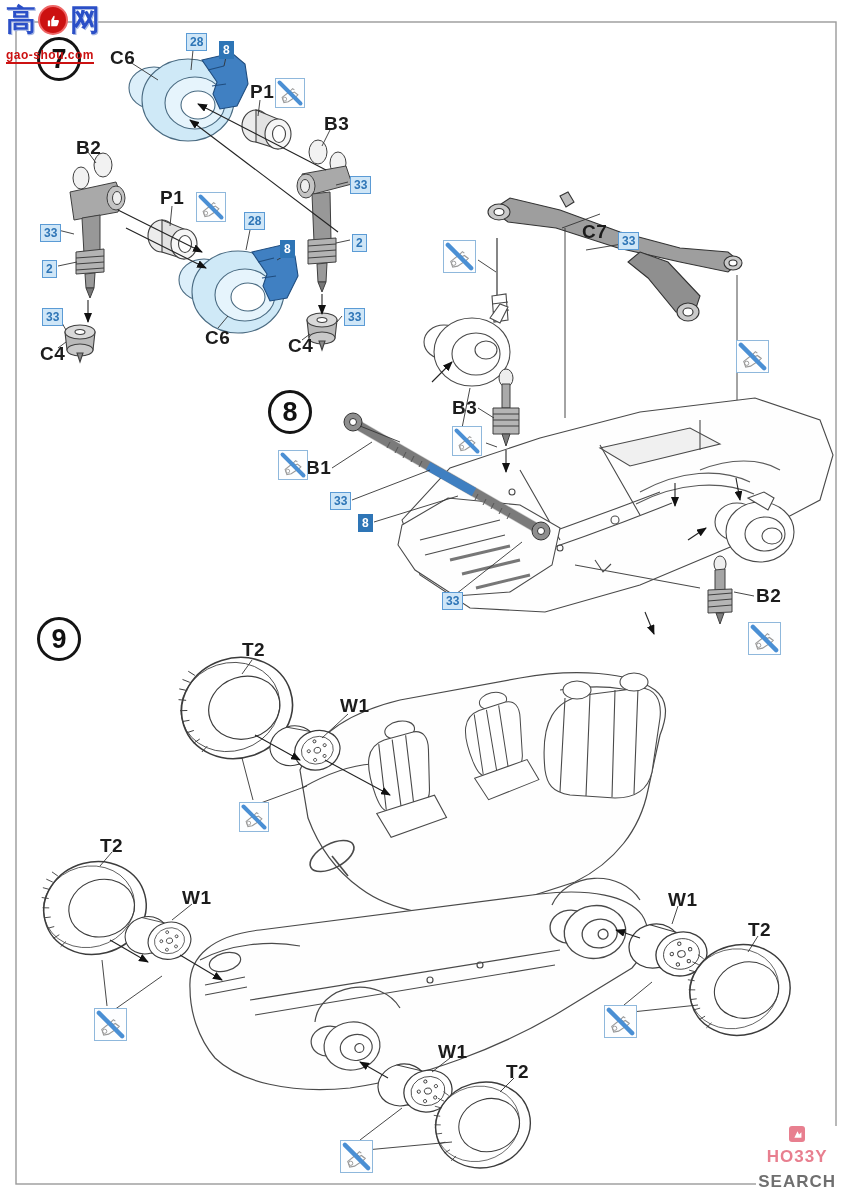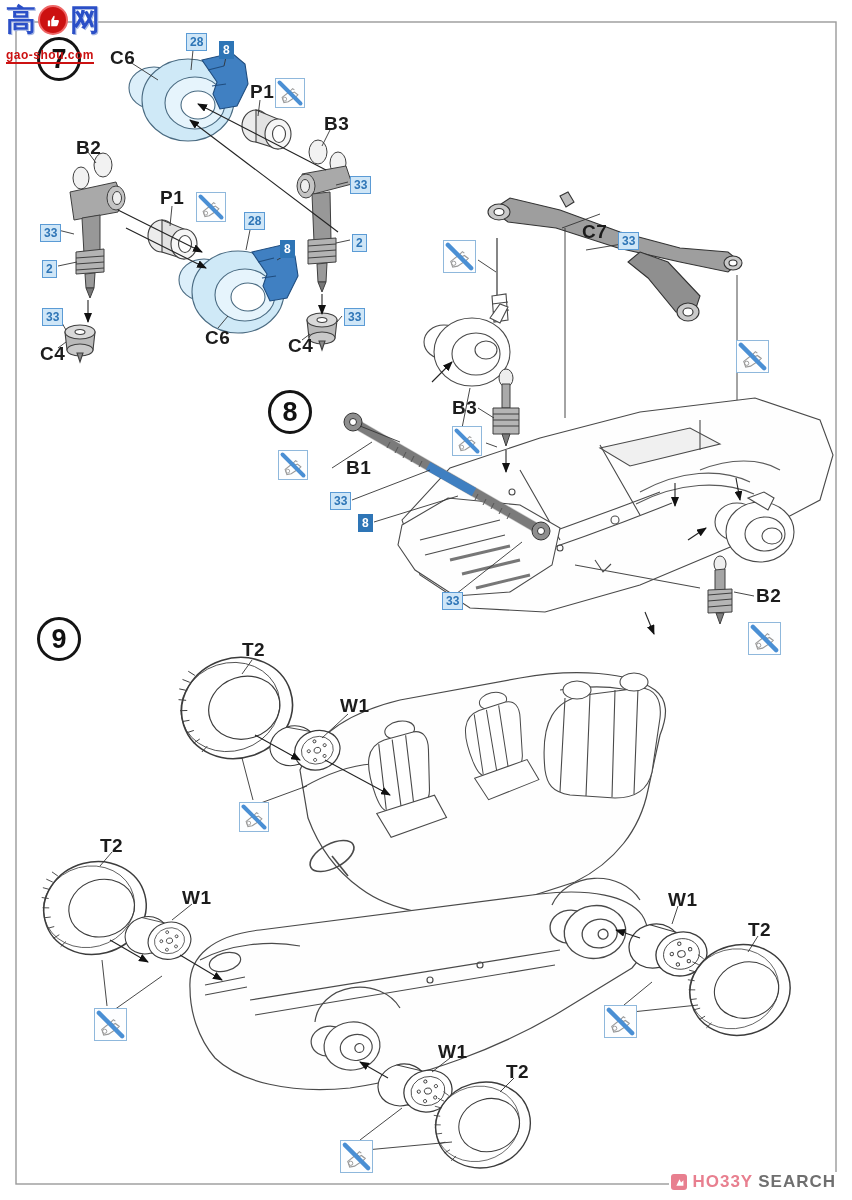--- a/index.html
+++ b/index.html
@@ -376,7 +376,7 @@
 <div class="plabel" style="left:40px;top:344px;">C4</div>
 <div class="plabel" style="left:288px;top:336px;">C4</div>
 <div class="plabel" style="left:582px;top:194px;margin-top:28px;">C7</div>
-<div class="plabel" style="left:306px;top:458px;margin-left:40px;">B1</div>
+<div class="plabel" style="left:306px;top:458px;">B1</div>
 <div class="plabel" style="left:452px;top:398px;">B3</div>
 <div class="plabel" style="left:756px;top:586px;">B2</div>
 <div class="plabel" style="left:242px;top:640px;">T2</div>

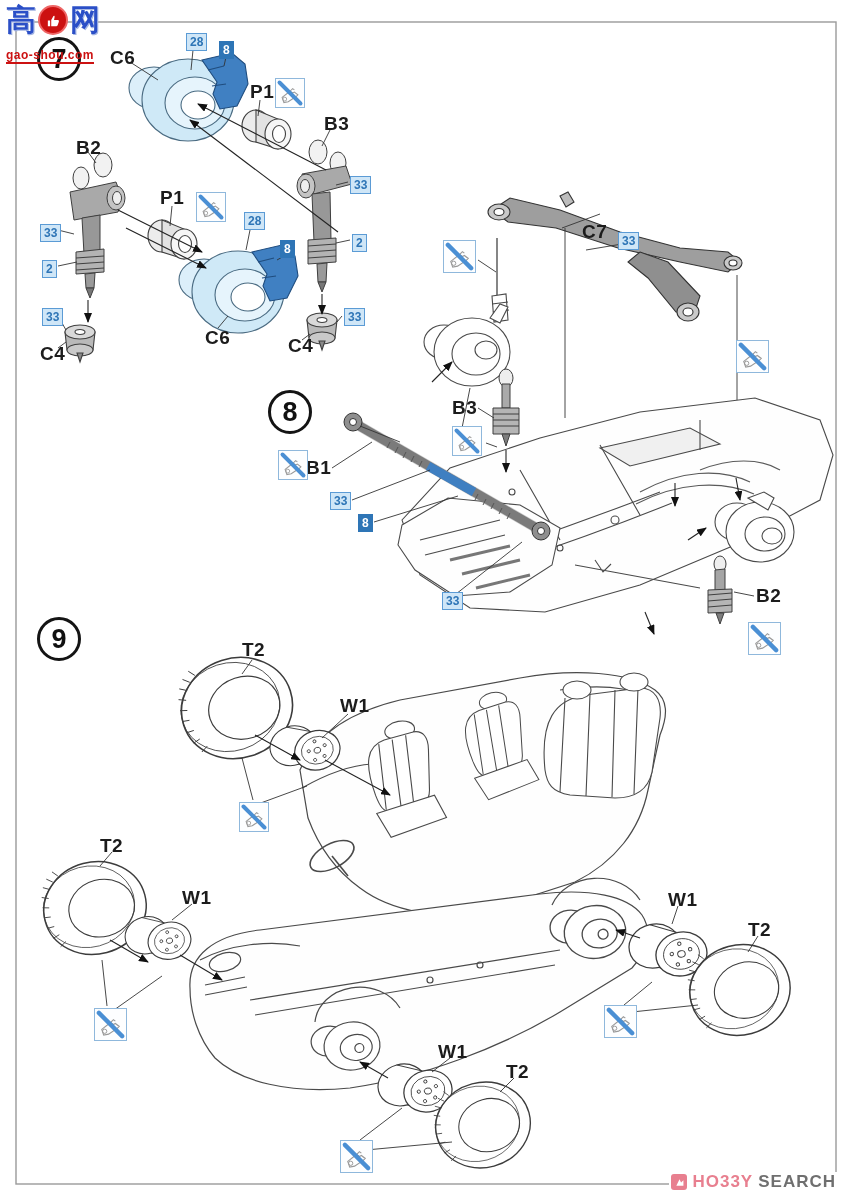--- a/index.html
+++ b/index.html
@@ -27,7 +27,7 @@
   .wm-site{font-weight:bold;font-size:12px;color:var(--wm-red,#cc1111);letter-spacing:.5px;
            border-bottom:2px solid var(--wm-red,#cc1111);display:inline-block;margin-top:13px;}
   .brand{position:absolute;right:14px;bottom:8px;display:flex;align-items:center;gap:5px;z-index:5;
-         font-weight:bold;font-size:17px;letter-spacing:1px;background:#fff;padding:0 2px;}
+         font-weight:bold;font-size:17px;letter-spacing:1px;background:#fff;padding:0 2px;flex-direction:column;}
   .brand-icon{width:16px;height:16px;background:var(--logo-pink,#e87f8f);border-radius:3px;
               display:flex;align-items:center;justify-content:center;}
   .brand-hobby{color:var(--logo-pink,#e87f8f);}

